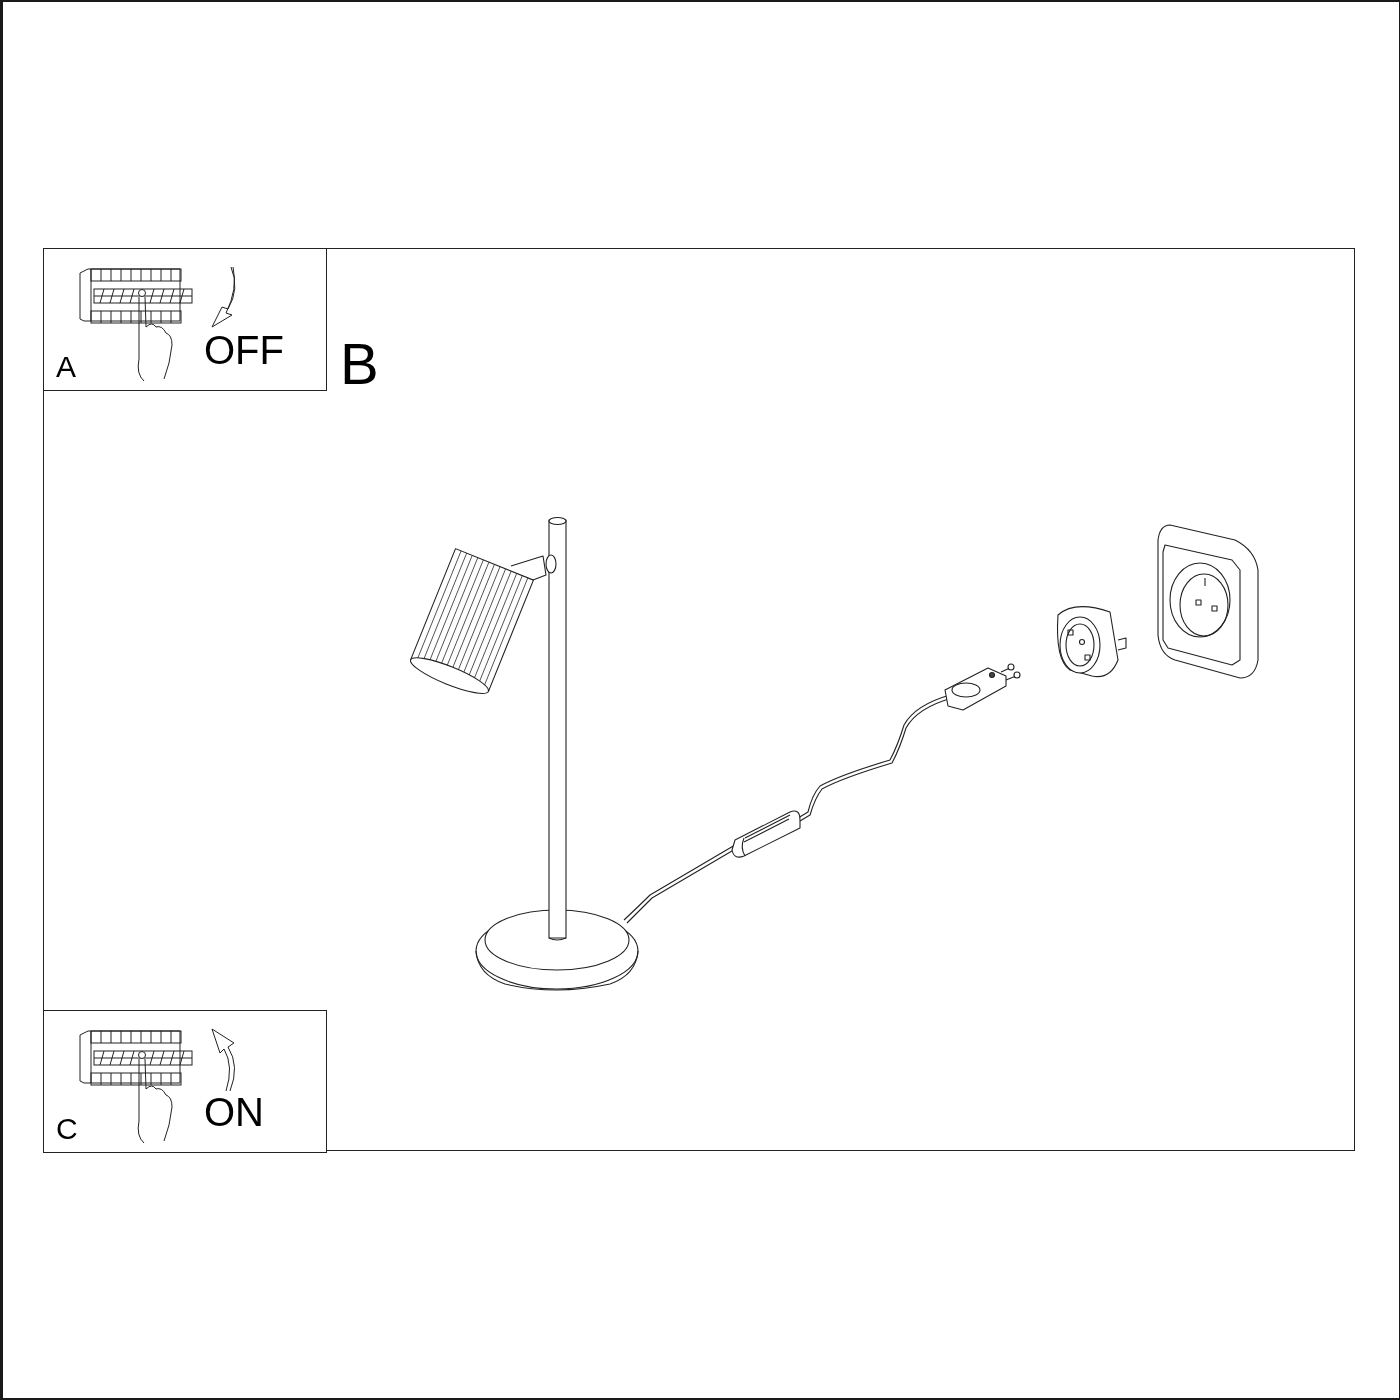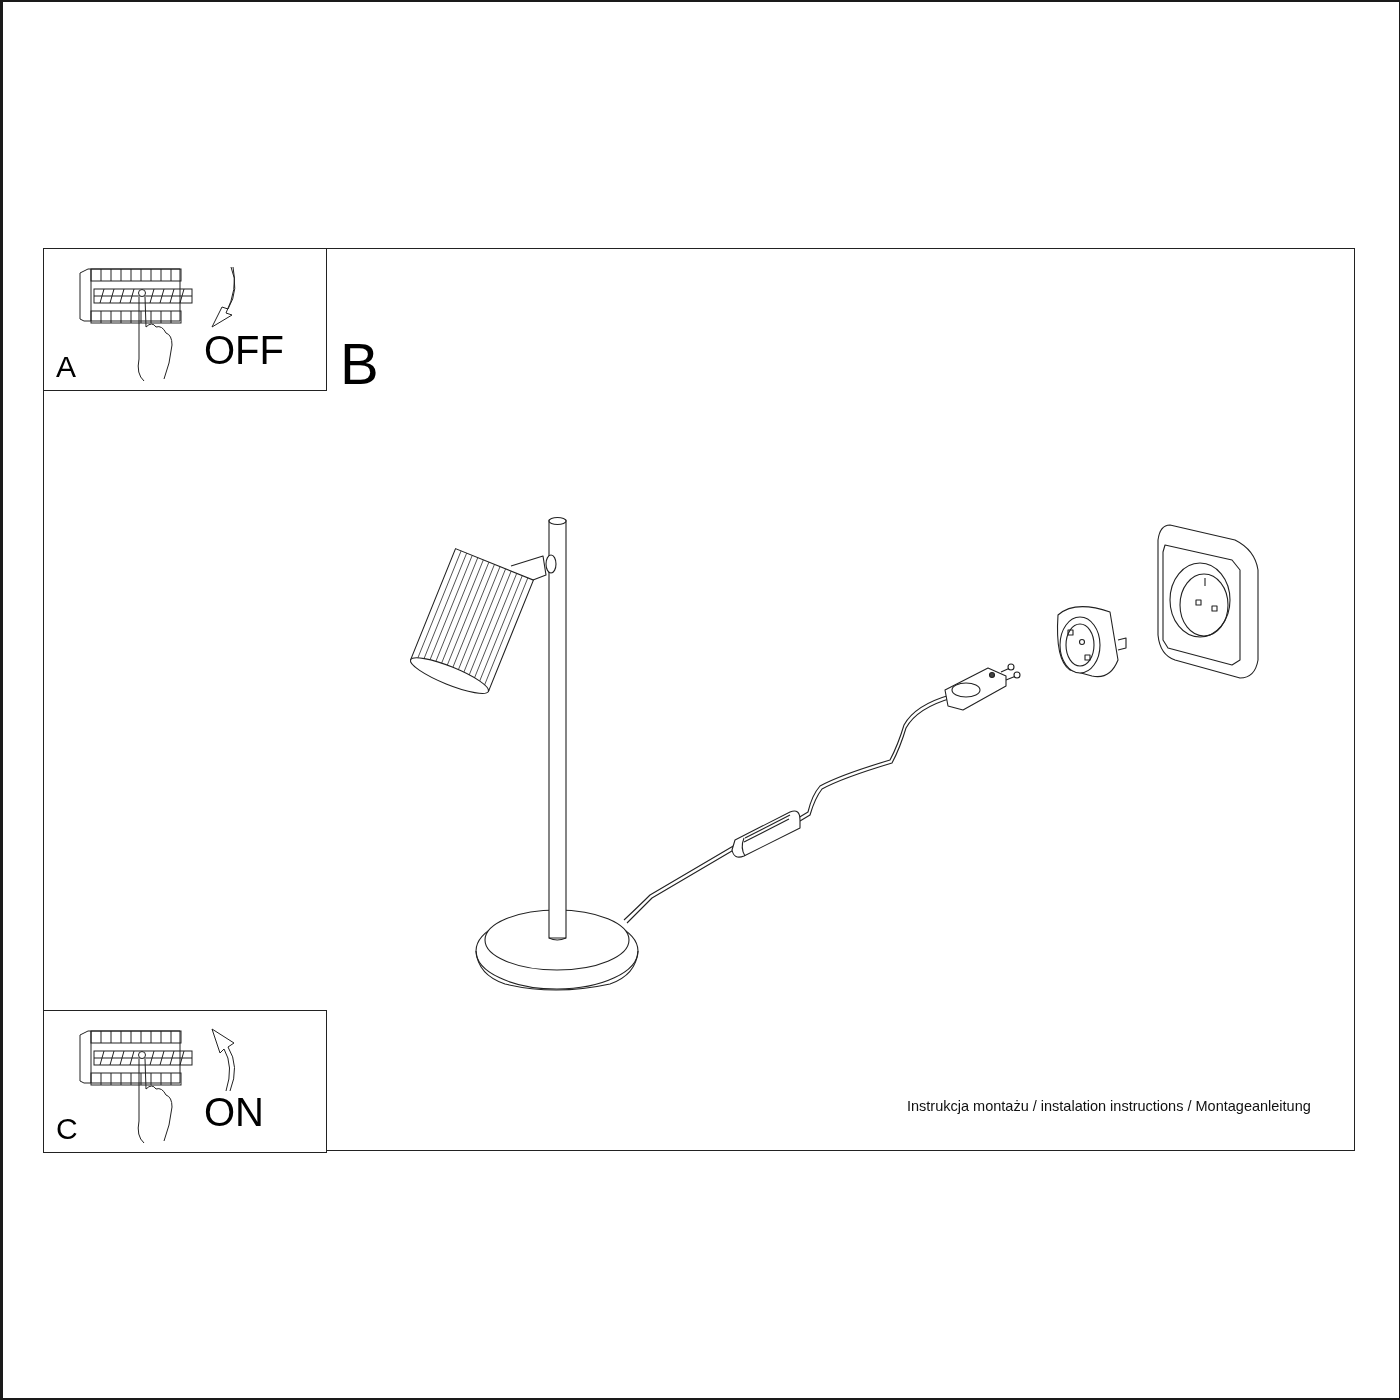--- a/index.html
+++ b/index.html
@@ -183,7 +183,6 @@
 </svg>
 
 <div class="caption">
-  <div>Instrukcja montażu / instalation instructions / Montageanleitung</div>
 </div>
 
 </body></html>

